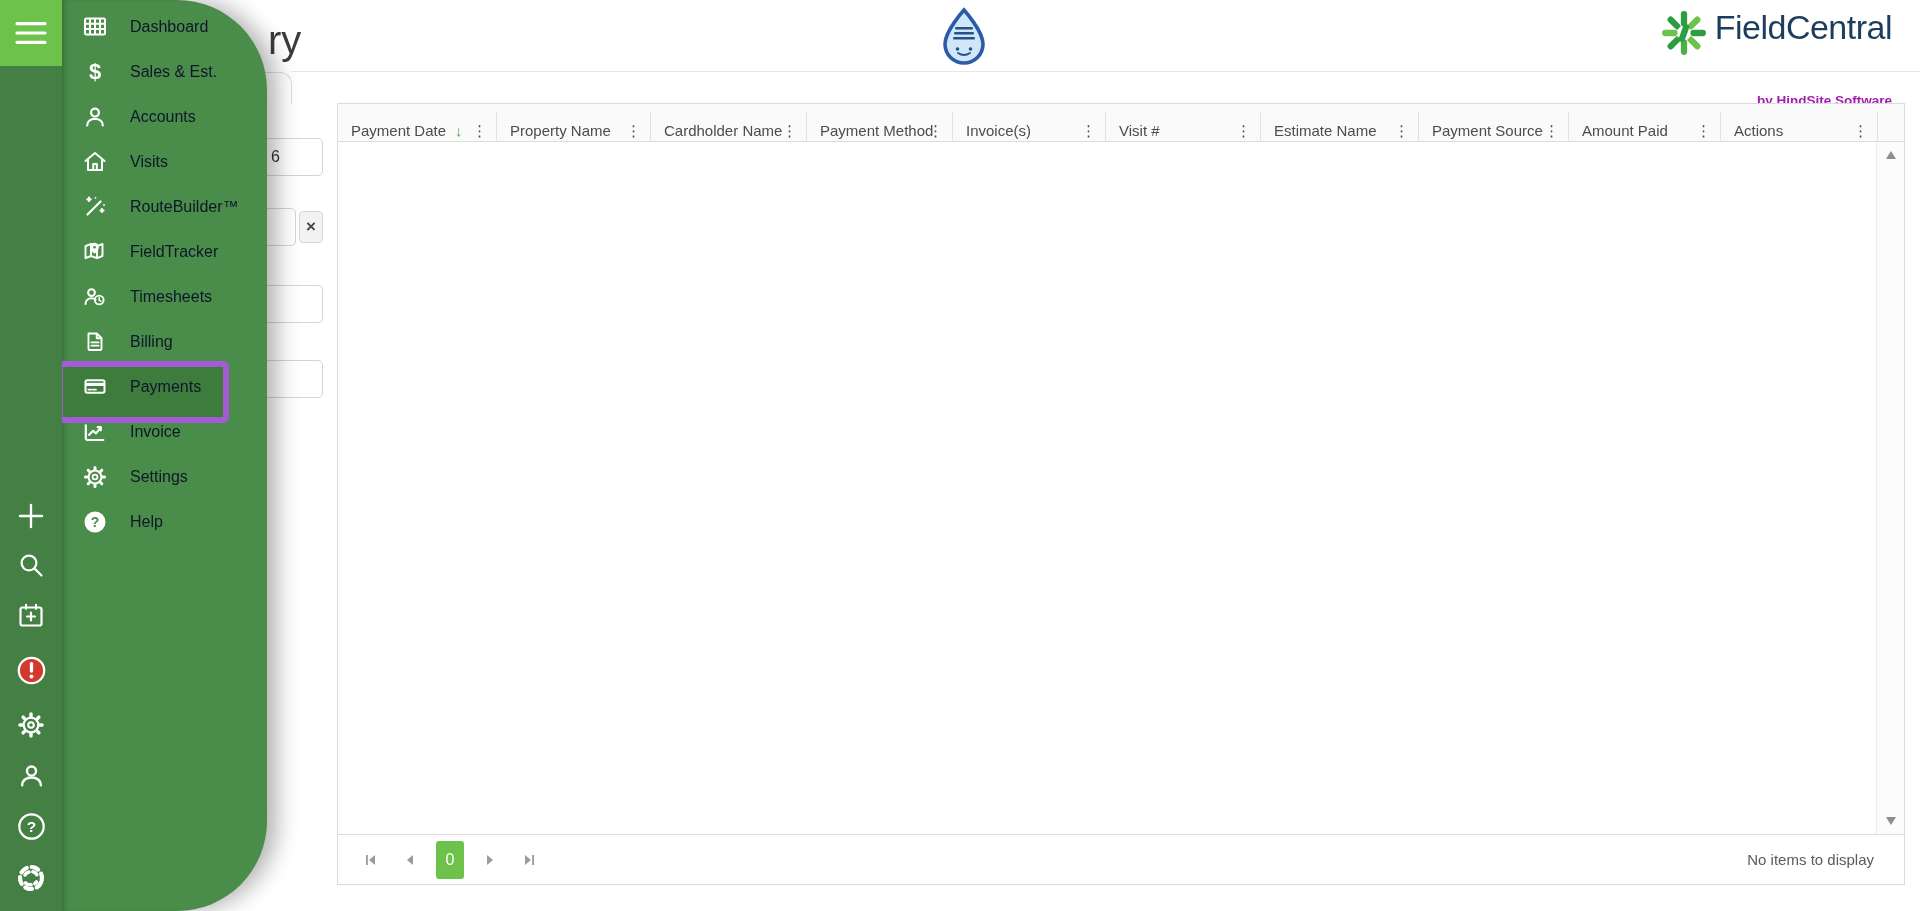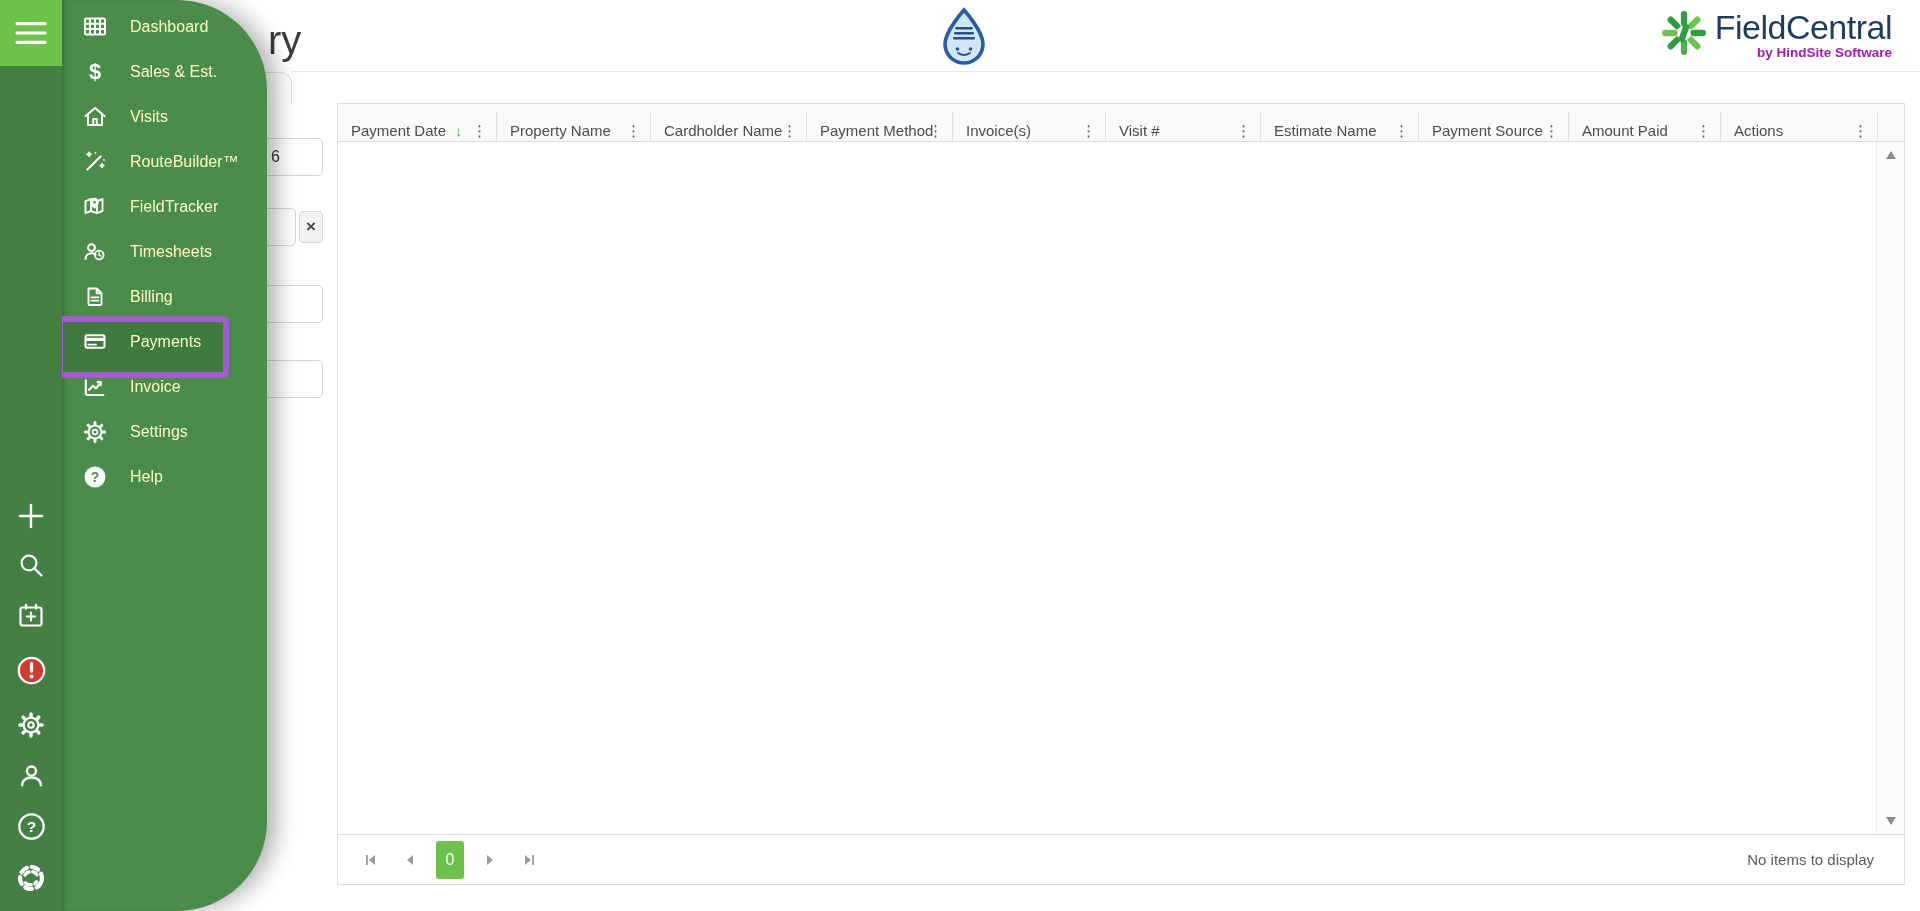--- a/index.html
+++ b/index.html
@@ -66,7 +66,7 @@
                 box-shadow: inset 5px 0 6px -4px rgba(0,0,0,.30), 10px 0 22px rgba(0,0,0,.30); }
   .menu-item { position:relative; height:45px; display:flex; align-items:center; cursor:pointer; }
   .mi-icon { position:absolute; left:18px; width:30px; height:30px; display:flex; align-items:center; justify-content:center; z-index:2; }
-  .mi-label { position:absolute; left:68px; color:#fef9c3; font-size:16px; z-index:2; white-space:nowrap; }
+  .mi-label { position:absolute; left:68px; color:#0f172a; font-size:16px; z-index:2; white-space:nowrap; }
   .menu-item.active::before { content:""; position:absolute; left:-5px; top:-3px; width:160px; height:50px;
                               background:#3e7c3e; border:6px solid #a55bd6; border-radius:6px; z-index:1; }
   svg { display:block; }

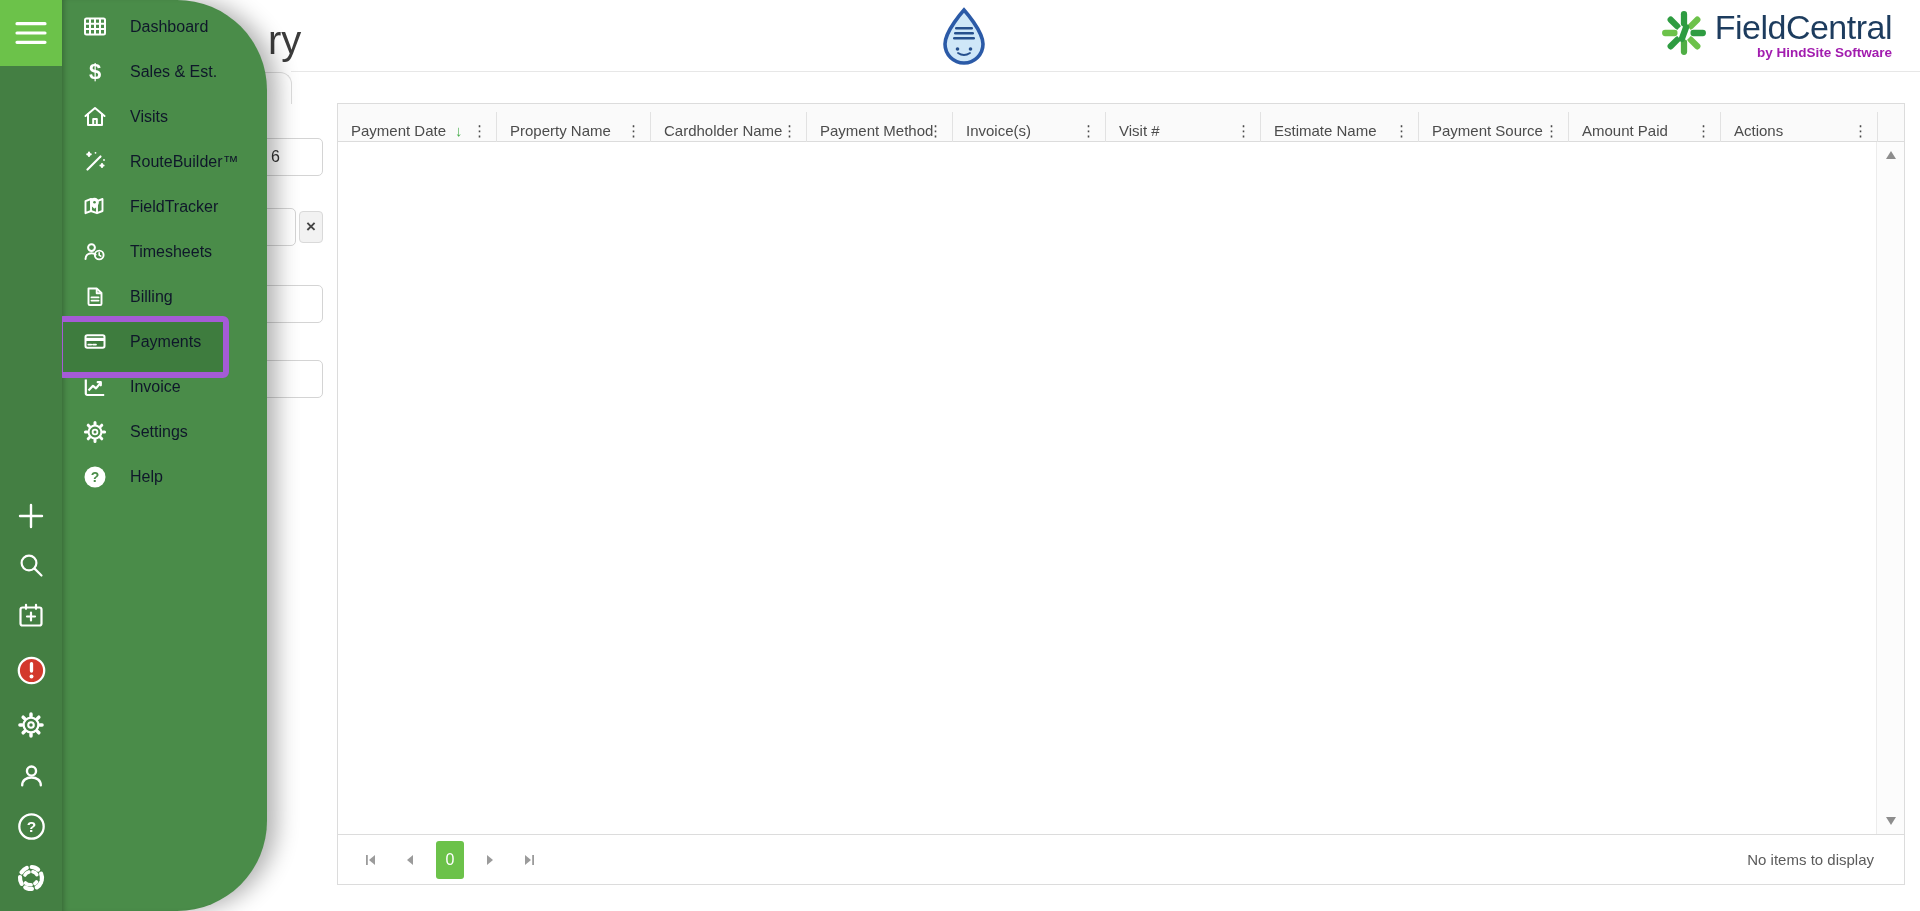--- a/index.html
+++ b/index.html
@@ -10,7 +10,7 @@
   .page-title { position:absolute; left:268px; top:18px; font-size:40px; font-weight:400; color:#3c3c3c; z-index:1; }
   .drop-logo { position:absolute; left:940px; top:7px; z-index:1; }
   .fc-logo { position:absolute; right:28px; top:10px; display:flex; align-items:flex-start; gap:8px; z-index:1; }
-  .fc-text { display:flex; flex-direction:column; align-items:flex-end; }
+  .fc-text { display:flex; flex-direction:column; align-items:flex-end;gap:48px; }
   .fc-name { font-size:34px; color:#1d3c5e; letter-spacing:-0.5px; line-height:34px; }
   .fc-byline { font-size:13.5px; font-weight:bold; color:#a21caf; margin-top:1px; }
 

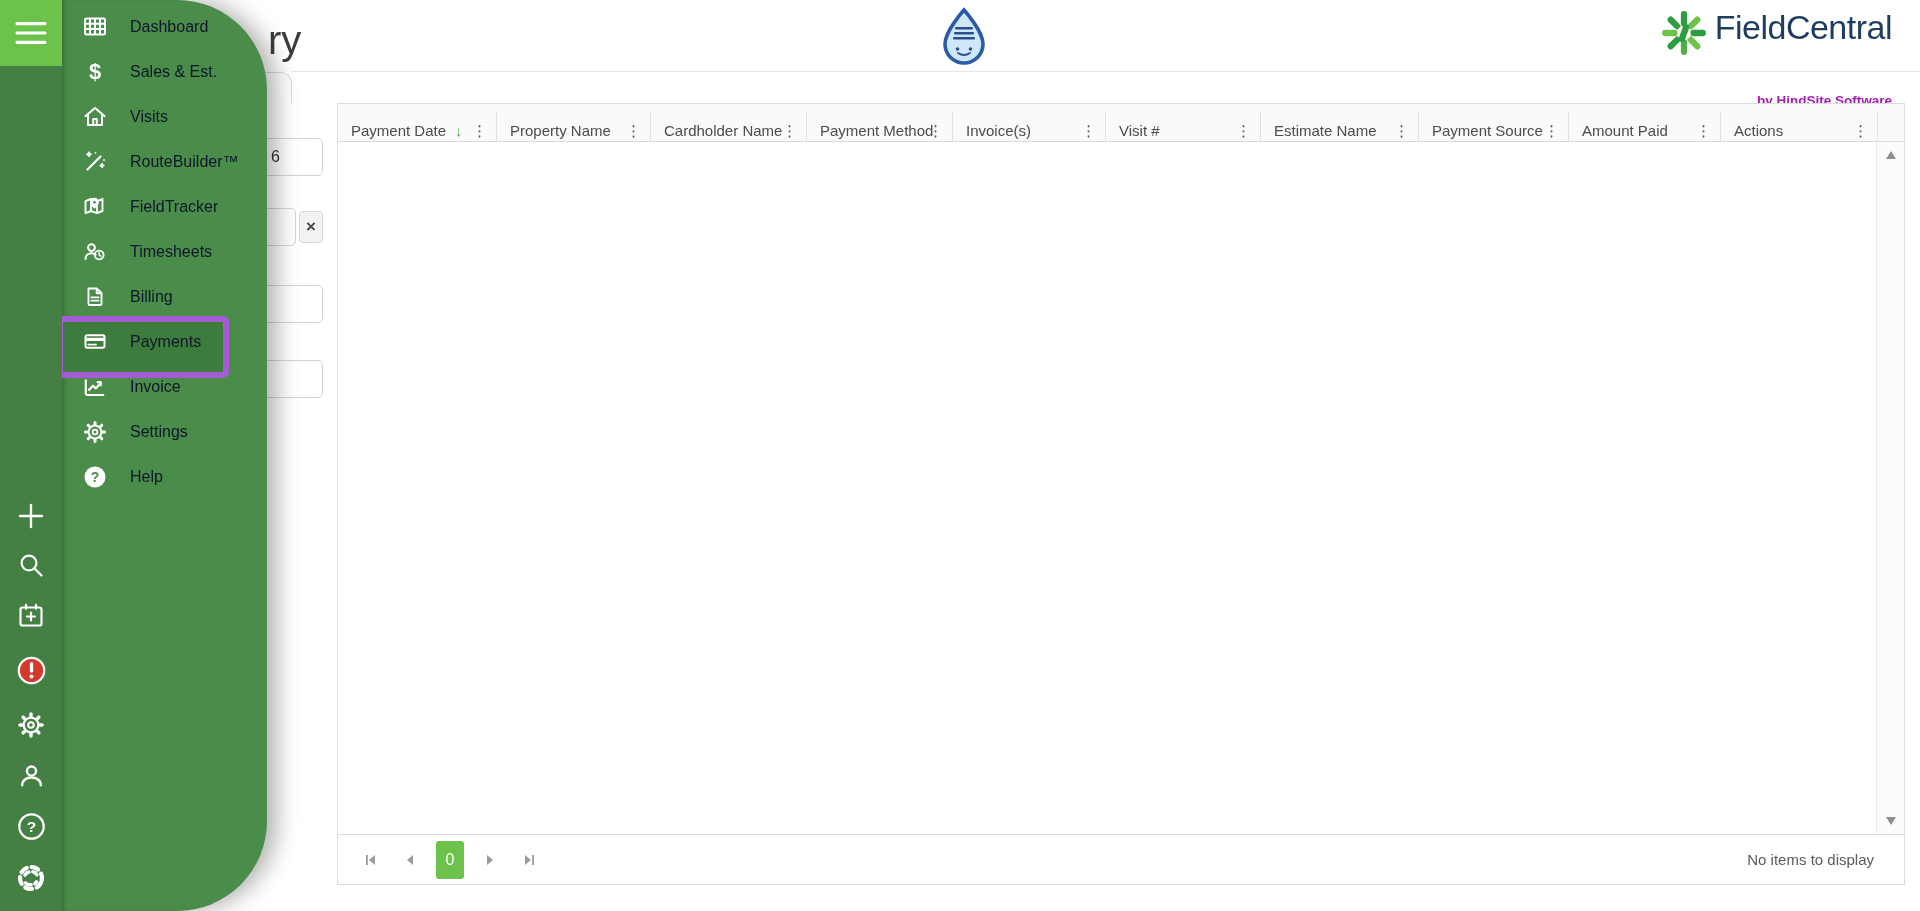--- a/index.html
+++ b/index.html
@@ -220,6 +220,15 @@
       <span class="mi-label">Sales &amp; Est.</span>
     </div>
 
+    <div class="menu-item">
+      <span class="mi-icon">
+        <svg width="26" height="26" viewBox="0 0 26 26" fill="none" stroke="#fff" stroke-width="2.2" stroke-linecap="round">
+            <circle cx="13" cy="8.6" r="3.9"></circle>
+            <path d="M5.2 21.5c0-4.2 3.5-6.6 7.8-6.6s7.8 2.4 7.8 6.6"></path>
+          </svg>
+      </span>
+      <span class="mi-label">Accounts</span>
+    </div>
 
     <div class="menu-item">
       <span class="mi-icon">

